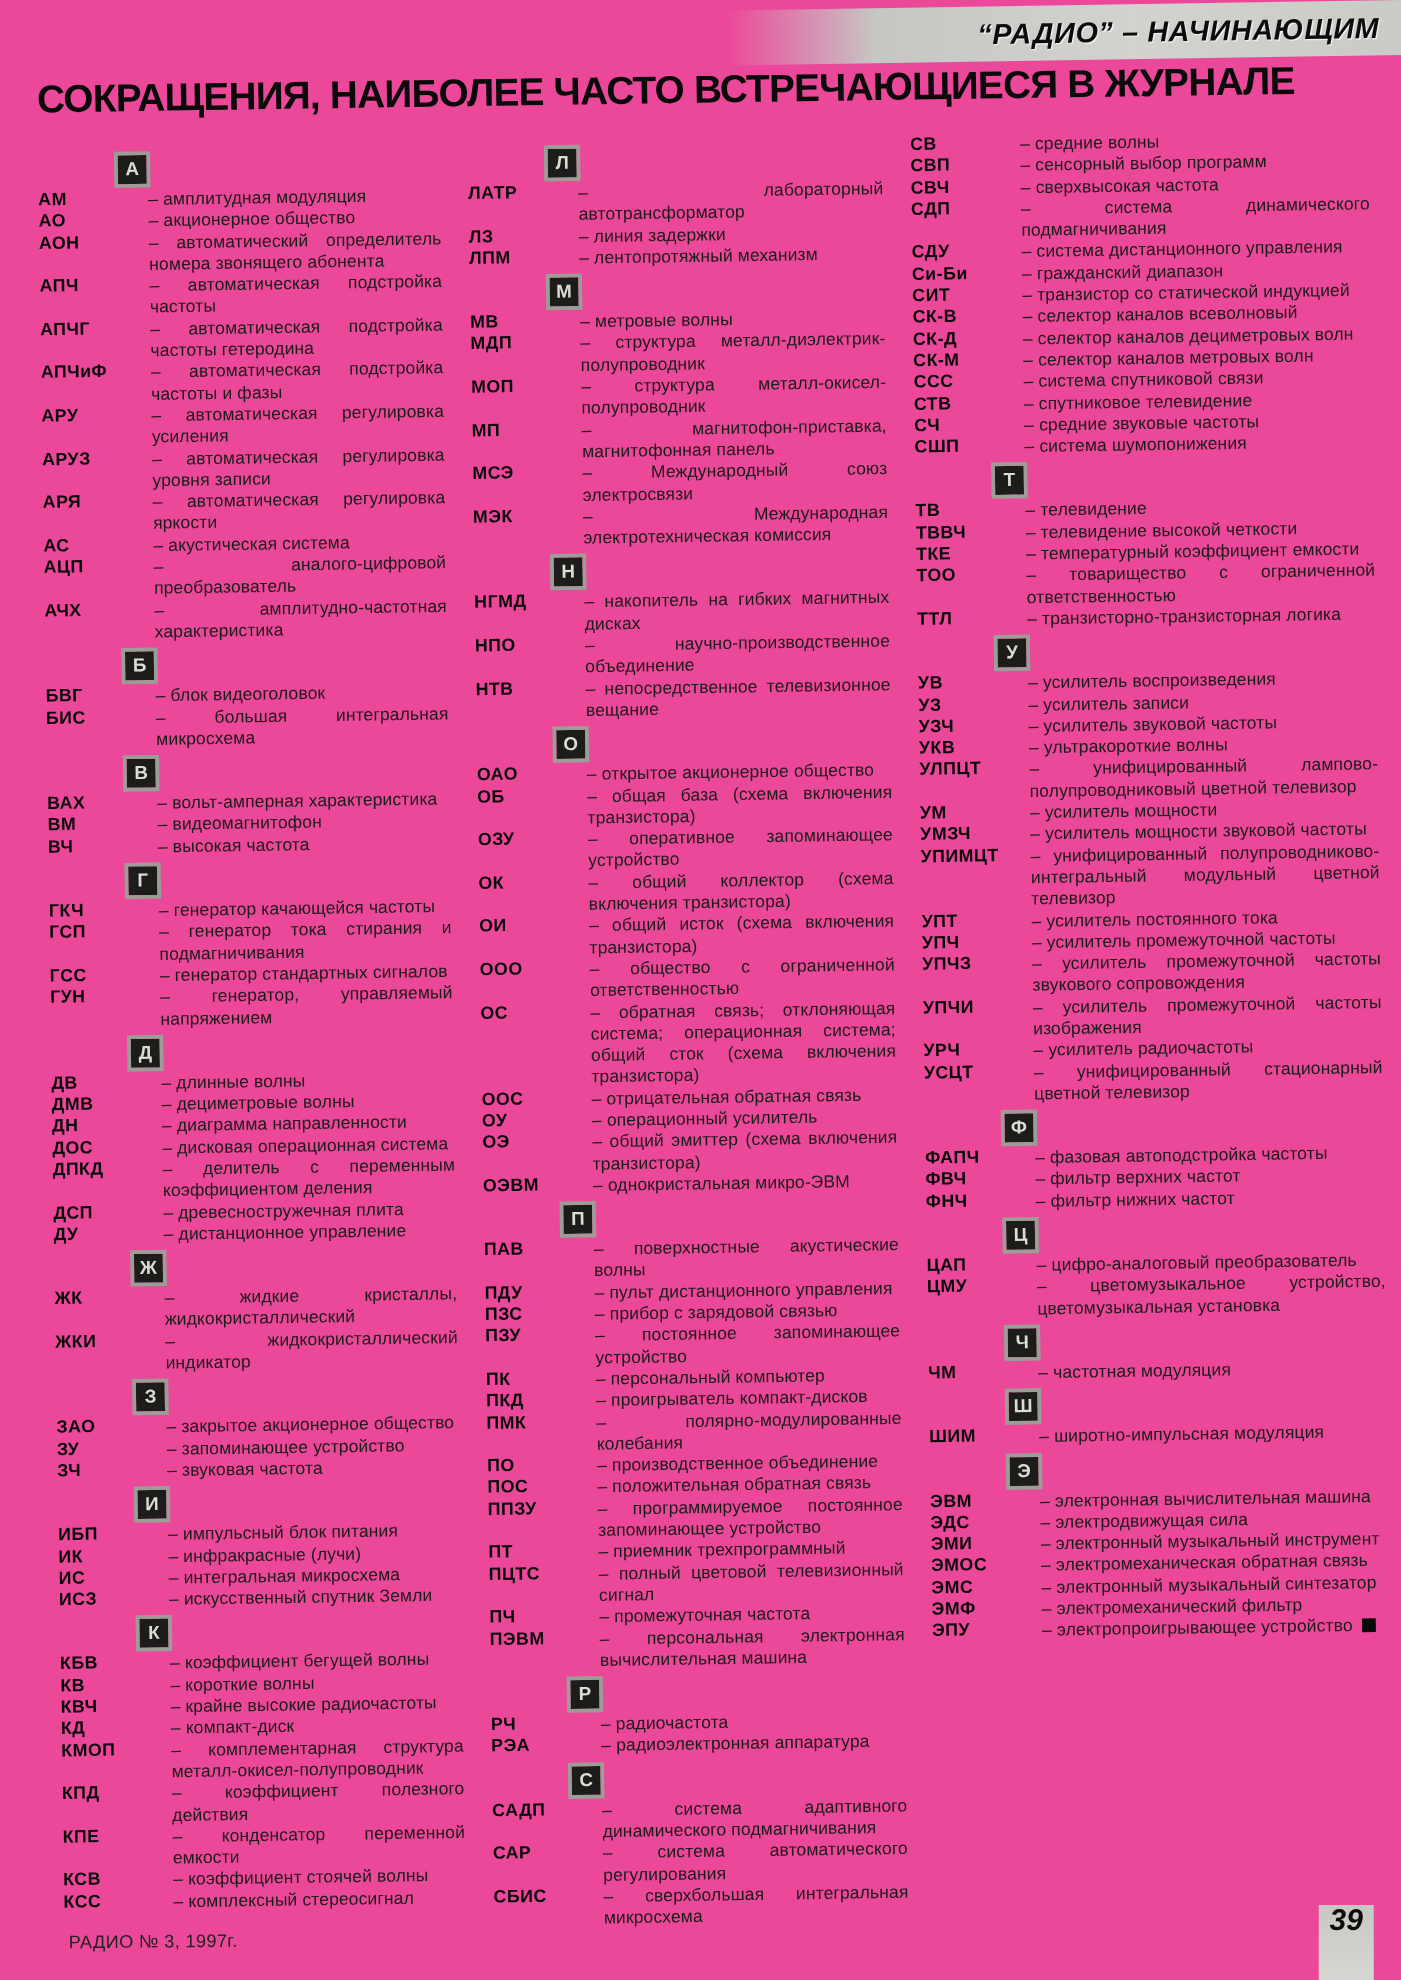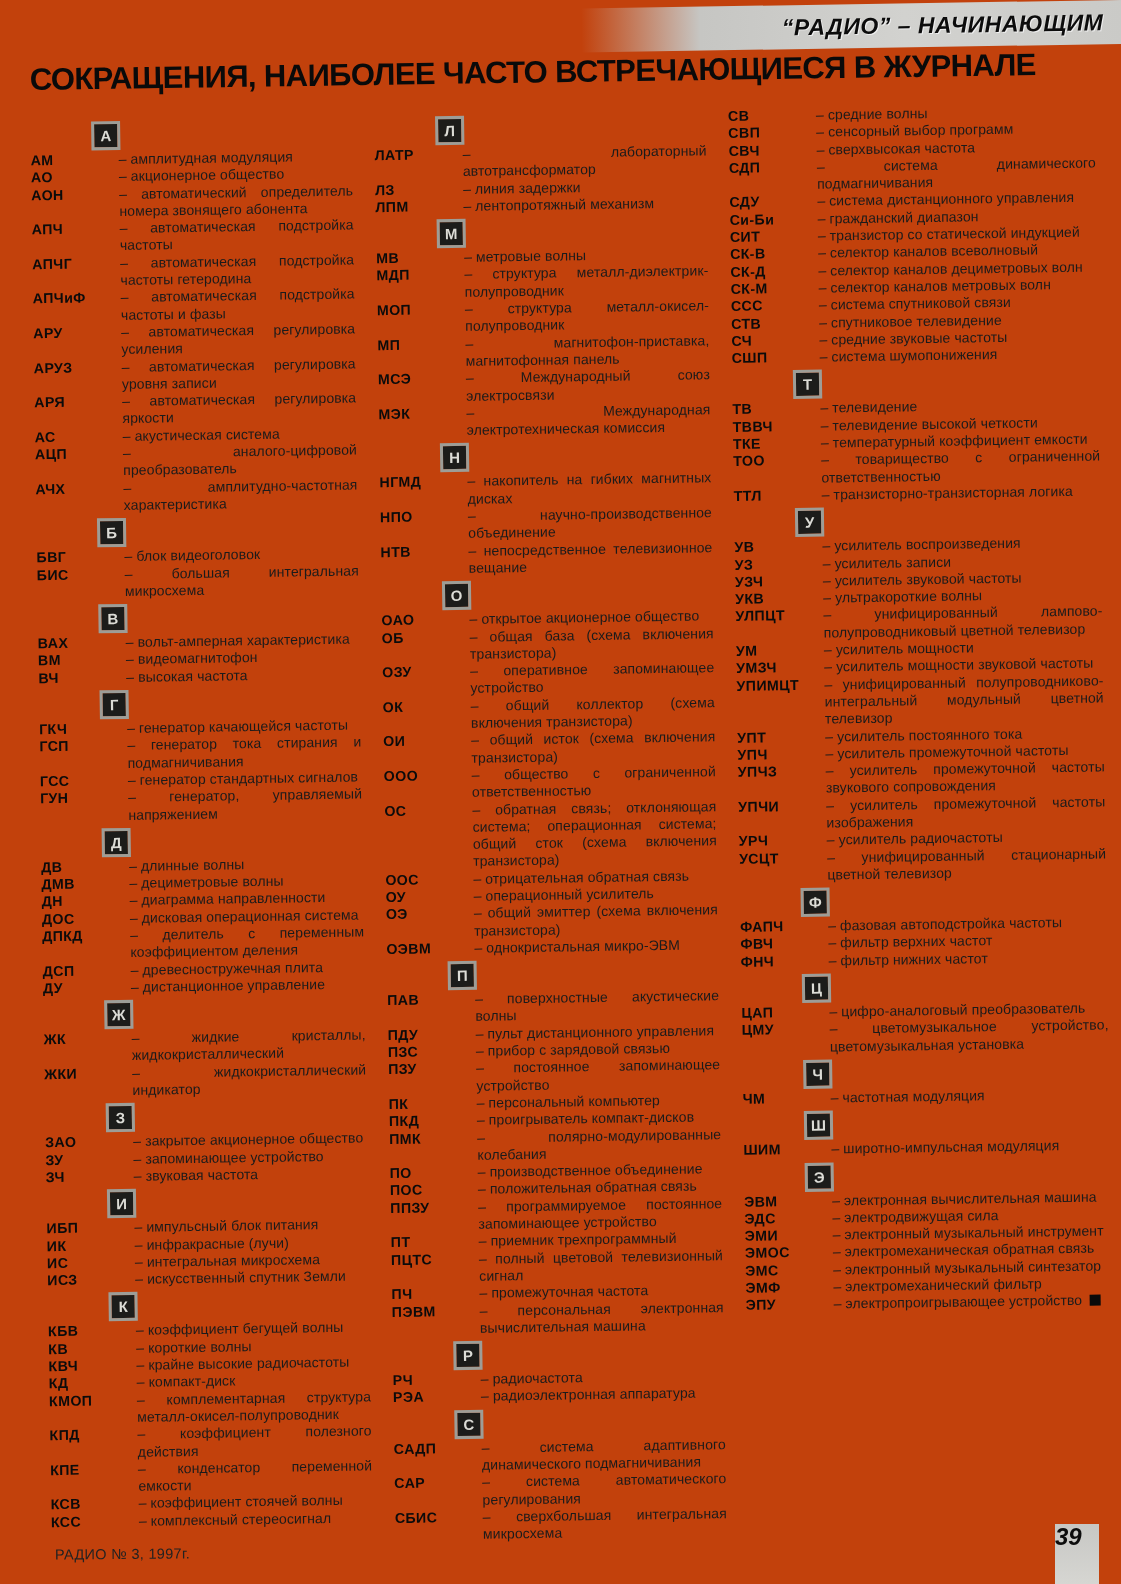--- a/index.html
+++ b/index.html
@@ -5,7 +5,7 @@
   html,body{margin:0;padding:0;background:#e8e8e4;}
   .page{
     position:relative;width:1121px;height:1584px;margin:0 auto;
-    background:#c2410c;overflow:hidden;
+    background:#ec4899;overflow:hidden;
     font-family:"Liberation Sans",sans-serif;color:#141414;
   }
   

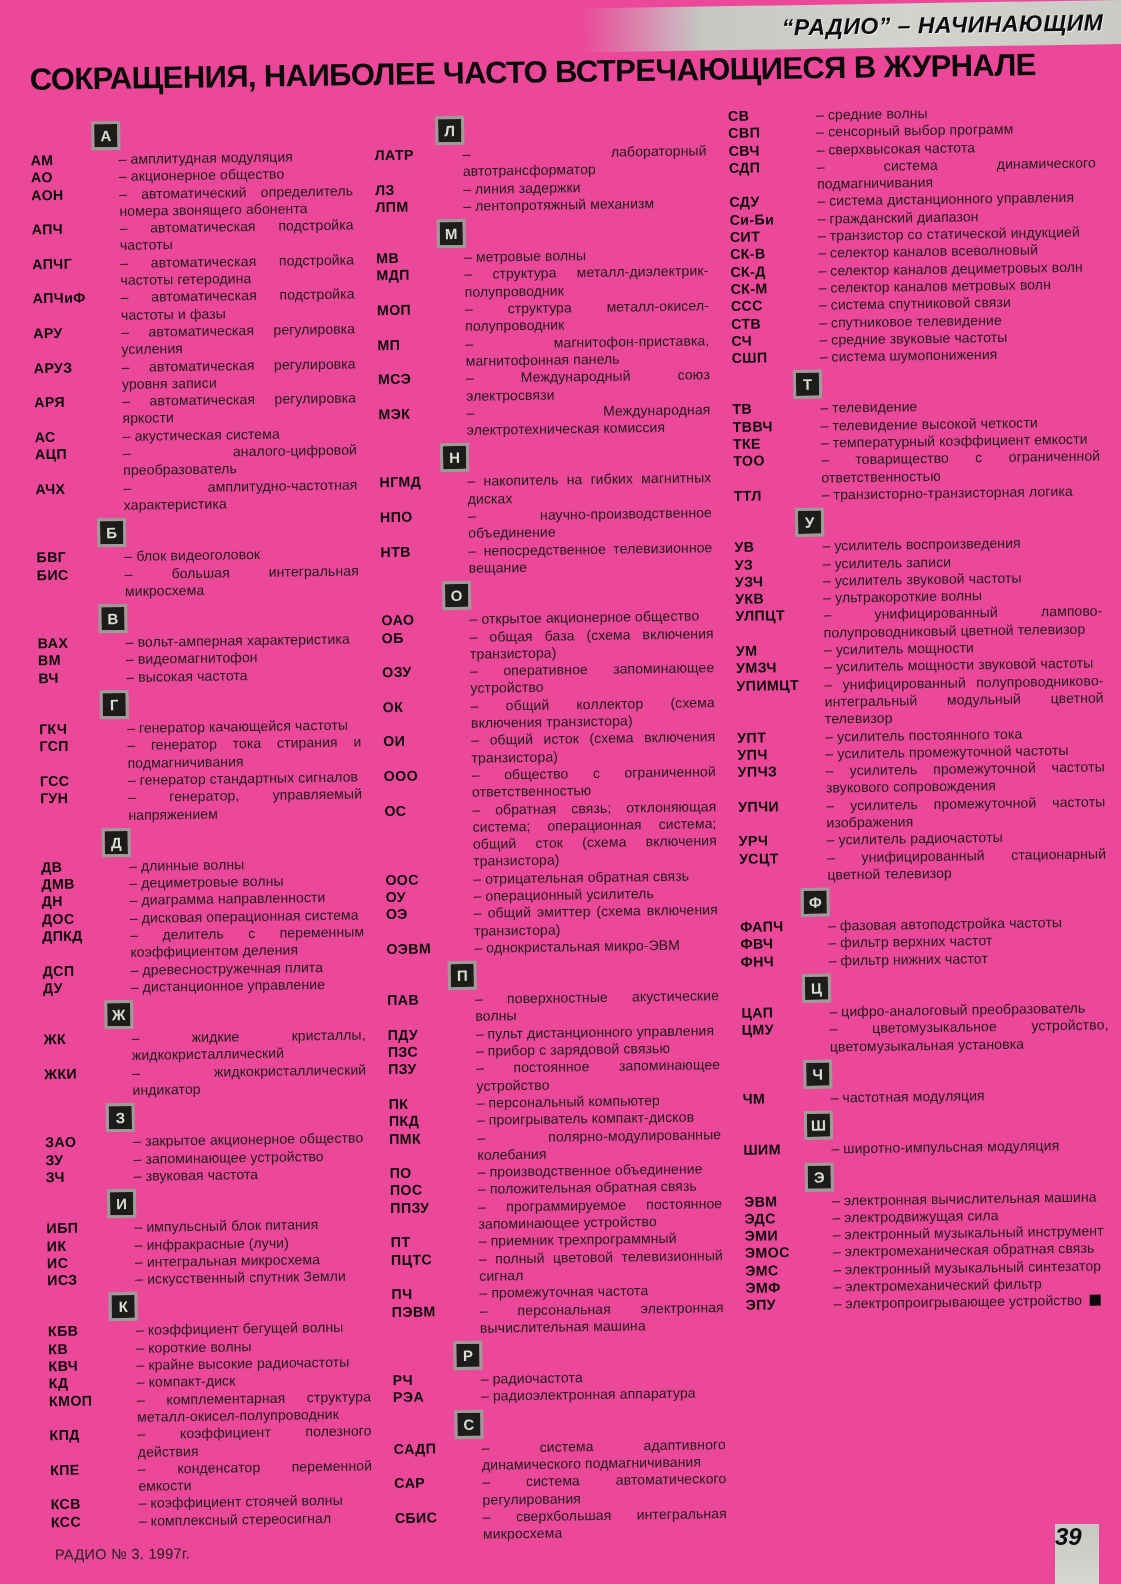--- a/index.html
+++ b/index.html
@@ -62,7 +62,7 @@
   .pageno-box{
     position:absolute;right:22px;top:1524px;width:44px;height:60px;
     background:linear-gradient(180deg,#c7c7c4,#d6d6d2);
-    display:flex;justify-content:flex-start;align-items:flex-start;
+    display:flex;justify-content:center;align-items:flex-start;
   }
   .pageno{font-weight:700;font-size:24px;color:#0d0d0d;line-height:1.1;font-style:italic;}
 </style>

